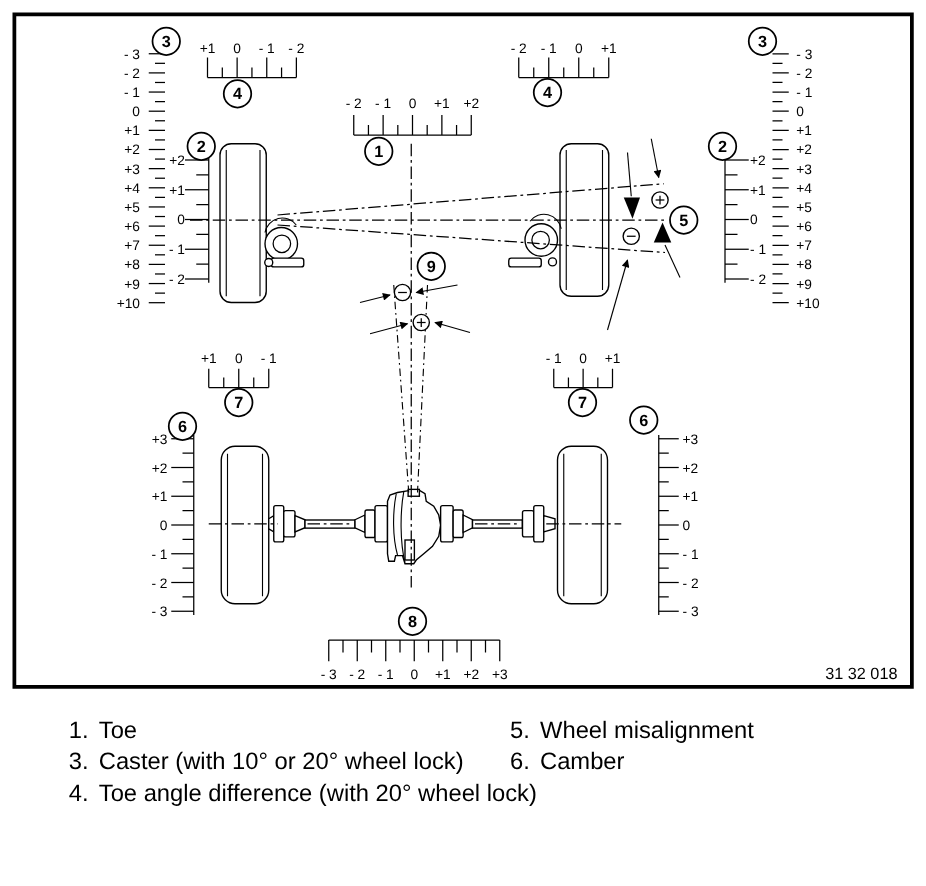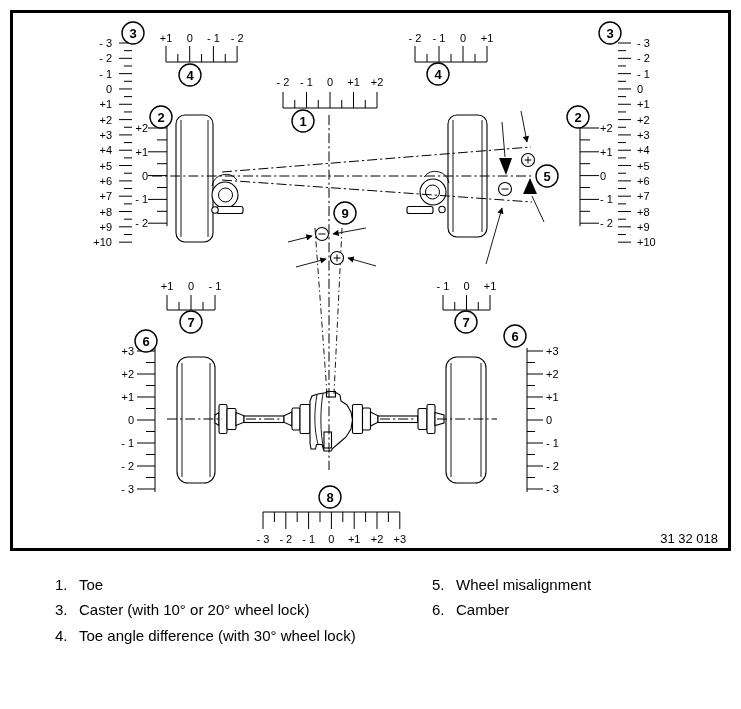--- a/index.html
+++ b/index.html
@@ -21,7 +21,7 @@
   .fig{font-size:13px;}
   #legend{position:absolute;top:572px;left:0;width:741px;}
   .lcol{position:absolute;top:0;}
-  .litem{line-height:25.4px;font-size:15px;white-space:nowrap;}
+  .litem{line-height:25.4px;font-size:19px;white-space:nowrap;}
   .lnum{display:inline-block;width:24px;}
 </style>
 </head>

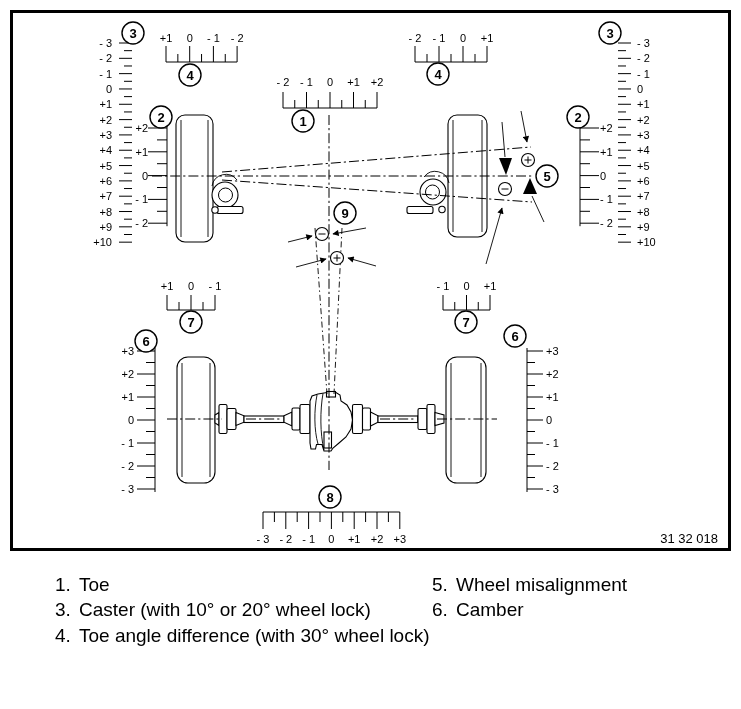--- a/index.html
+++ b/index.html
@@ -470,7 +470,7 @@
       <div class="litem"><span class="lnum">3.</span><span>Caster (with 10° or 20° wheel lock)</span></div>
       <div class="litem"><span class="lnum">4.</span><span>Toe angle difference (with 30° wheel lock)</span></div>
     </div>
-    <div class="lcol" style="left: 432px;">
+    <div class="lcol" style="left: 408px;">
       <div class="litem"><span class="lnum">5.</span><span>Wheel misalignment</span></div>
       <div class="litem"><span class="lnum">6.</span><span>Camber</span></div>
     </div>

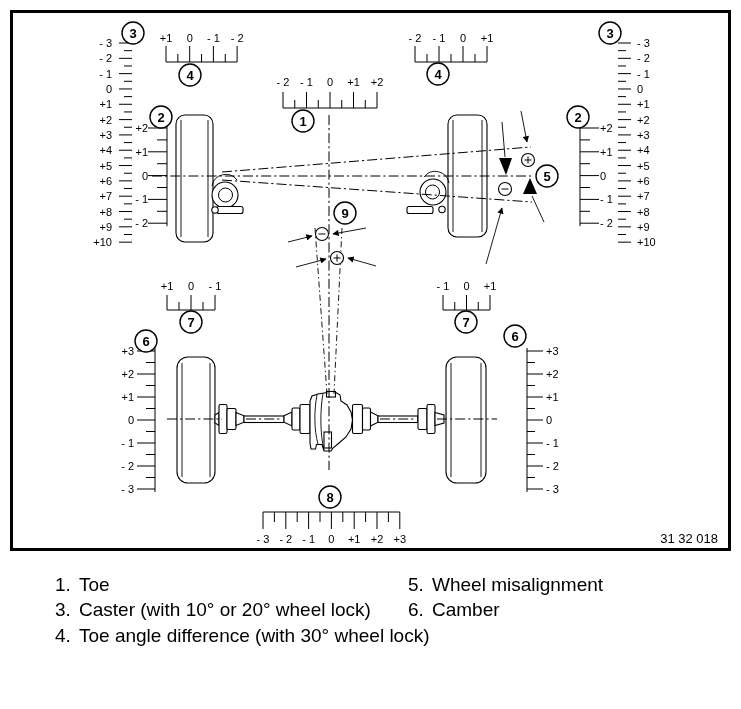--- a/index.html
+++ b/index.html
@@ -468,7 +468,7 @@
     <div class="lcol" style="left: 55px;">
       <div class="litem"><span class="lnum">1.</span><span>Toe</span></div>
       <div class="litem"><span class="lnum">3.</span><span>Caster (with 10° or 20° wheel lock)</span></div>
-      <div class="litem"><span class="lnum">4.</span><span>Toe angle difference (with 30° wheel lock)</span></div>
+      <div class="litem"><span class="lnum">4.</span><span>Toe angle difference (with 20° wheel lock)</span></div>
     </div>
     <div class="lcol" style="left: 408px;">
       <div class="litem"><span class="lnum">5.</span><span>Wheel misalignment</span></div>

